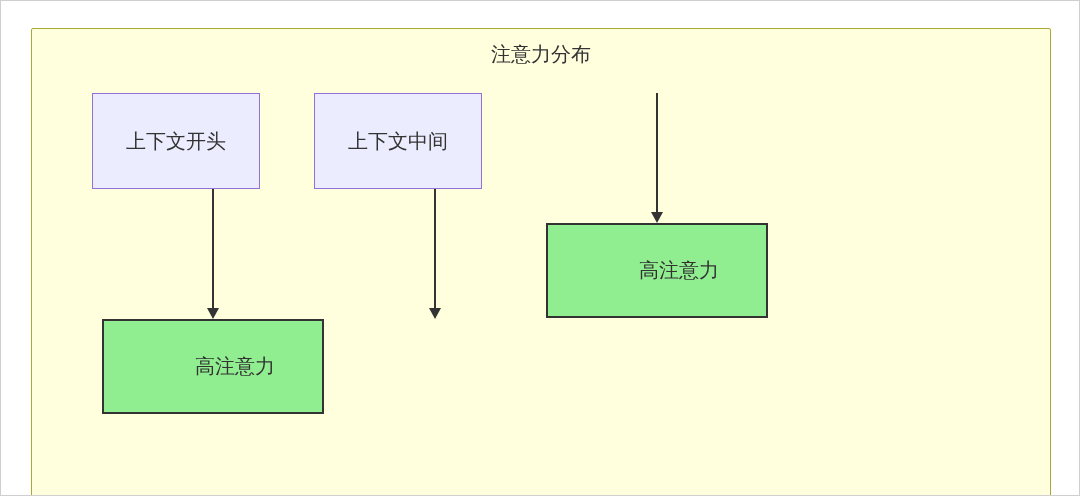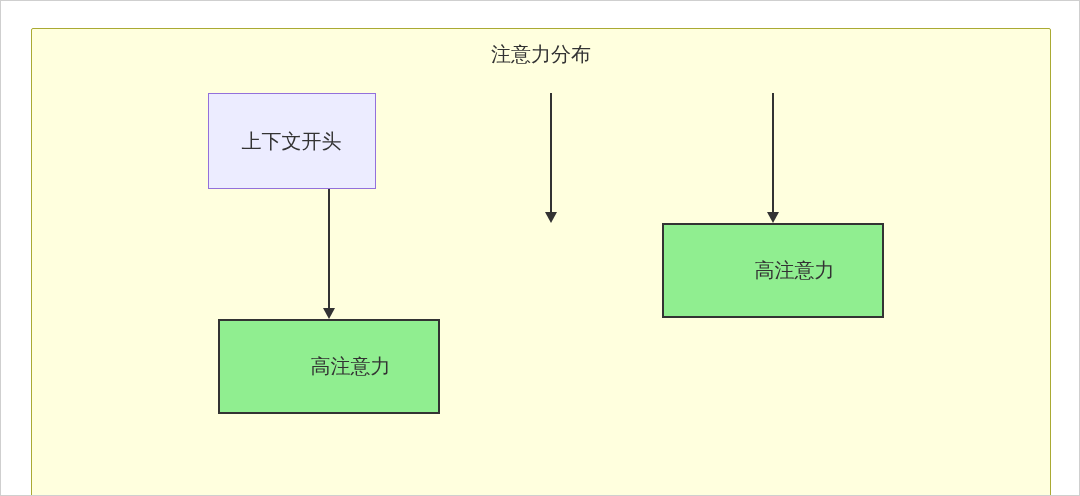--- a/index.html
+++ b/index.html
@@ -28,9 +28,8 @@
   }
   .columns{
     display:flex;
-    justify-content:center;
+    justify-content:flex-start;
     padding:25px 59px 0 70px;
-    margin-left:8px;
   }
   .col{
     width:222px;

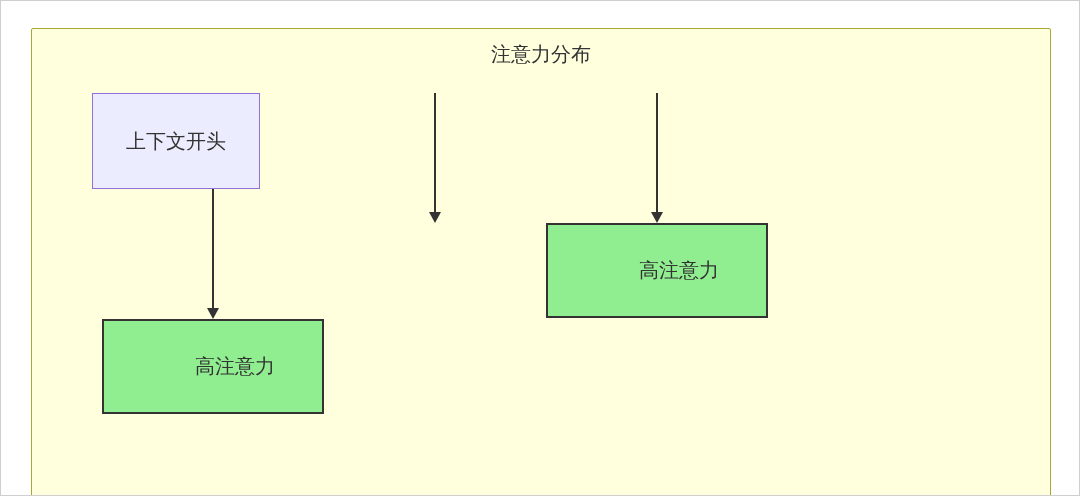--- a/index.html
+++ b/index.html
@@ -95,6 +95,7 @@
       </div>
 
       <div class="col">
+        <div class="node top">上下文中间</div>
         <div class="arrow">
           <div class="line"></div>
           <div class="head"></div>

